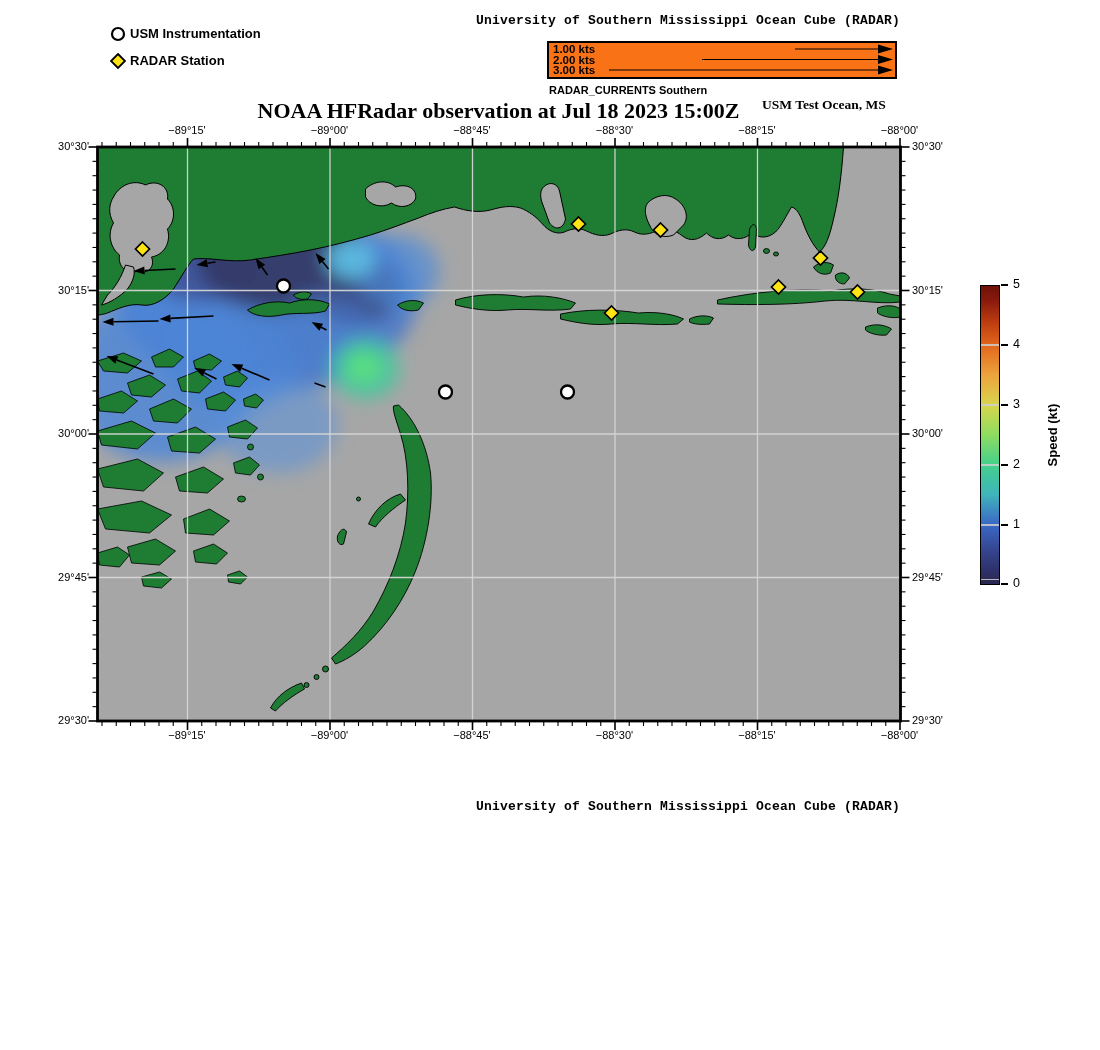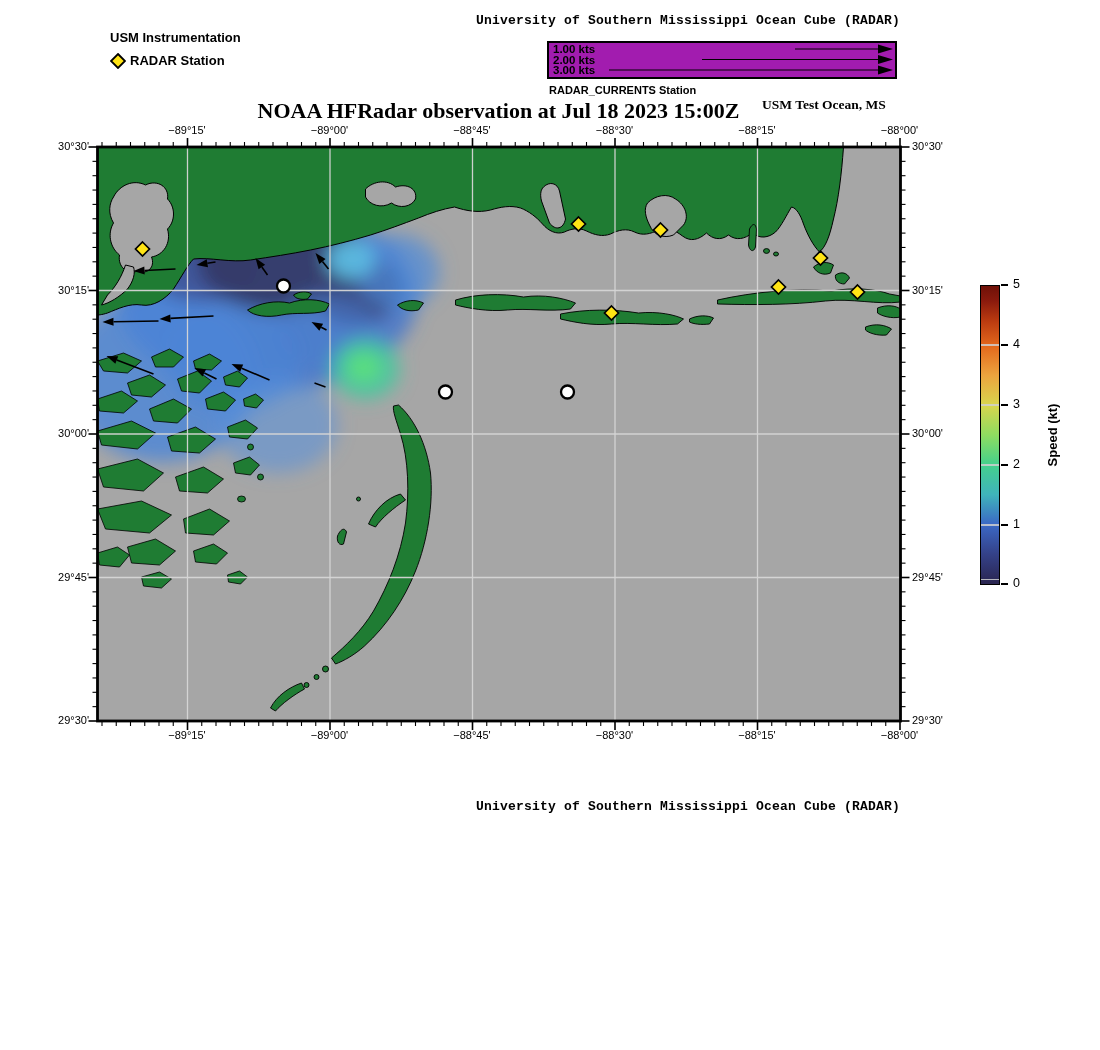--- a/index.html
+++ b/index.html
@@ -39,7 +39,7 @@
 
 <div class="abs title" style="left:97px;top:13px;width:803px;">University of Southern Mississippi Ocean Cube (RADAR)</div>
 
-<div class="legend-row" style="left:110px;top:26px;flex-direction:column;">
+<div class="legend-row" style="left:110px;top:26px;">
   <svg width="16" height="16">
     <circle cx="8" cy="8" r="6" fill="#ffffff" stroke="#000" stroke-width="2.2"></circle>
   </svg>

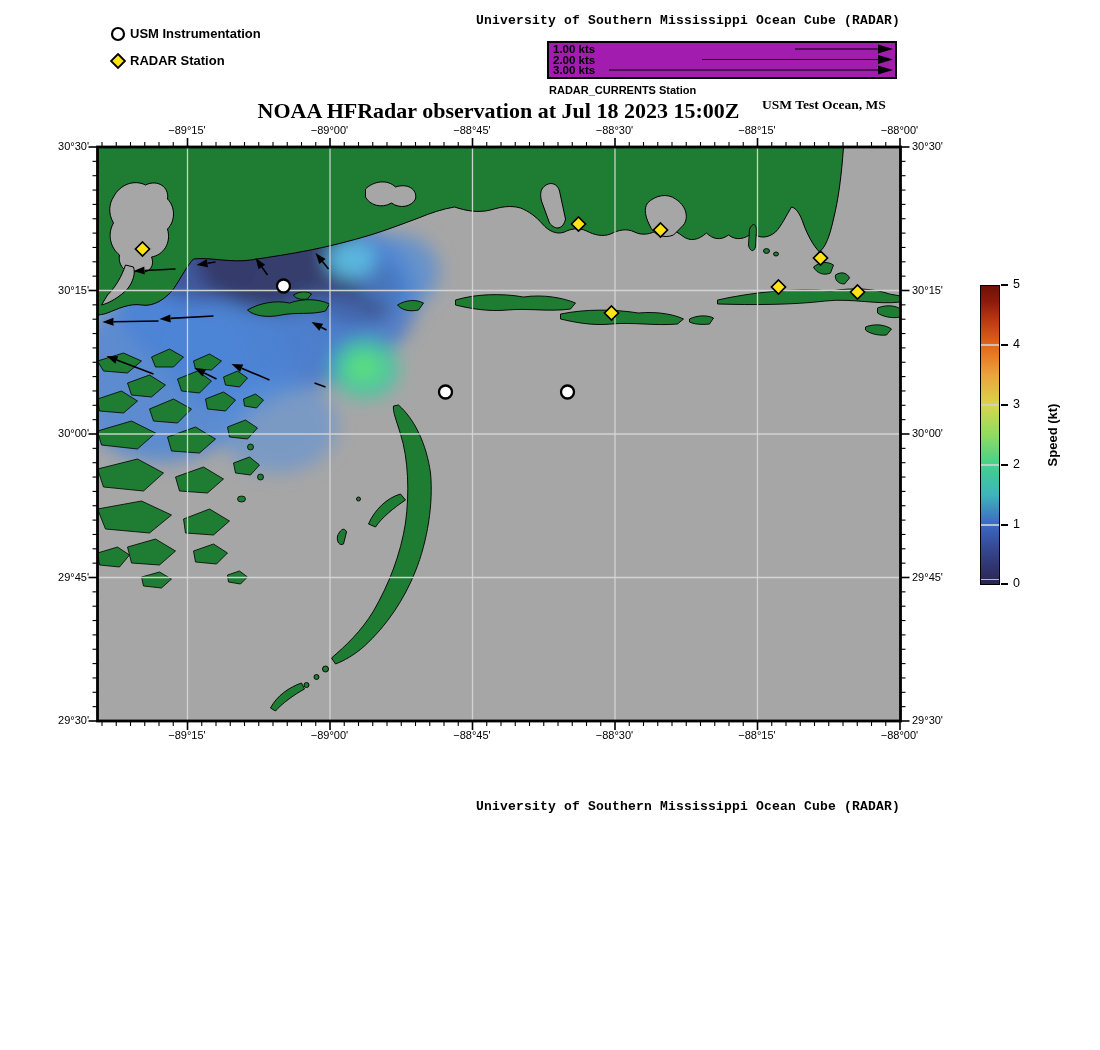--- a/index.html
+++ b/index.html
@@ -9,7 +9,7 @@
   .title{font-weight:bold;font-size:13px;text-align:right;letter-spacing:0.2px;font-family:Liberation Mono, monospace;}
   .legend-row{position:absolute;display:flex;align-items:center;gap:4px;height:15px;}
   .legend-label{font-weight:bold;font-size:13px;white-space:nowrap;}
-  #vector-box{position:absolute;left:547px;top:41px;width:350px;height:38px;border:2.5px solid #000;background:#a21caf;box-sizing:border-box;}
+  #vector-box{position:absolute;left:547px;top:41px;width:350px;height:38px;border:2.5px solid #000;background:#f97316;box-sizing:border-box;}
   #vector-caption{position:absolute;left:549px;top:84px;font-weight:bold;font-size:11px;}
   #subtitle{position:absolute;left:97px;top:98px;width:803px;text-align:center;
             font-family:"Liberation Serif",serif;font-weight:bold;font-size:22px;}

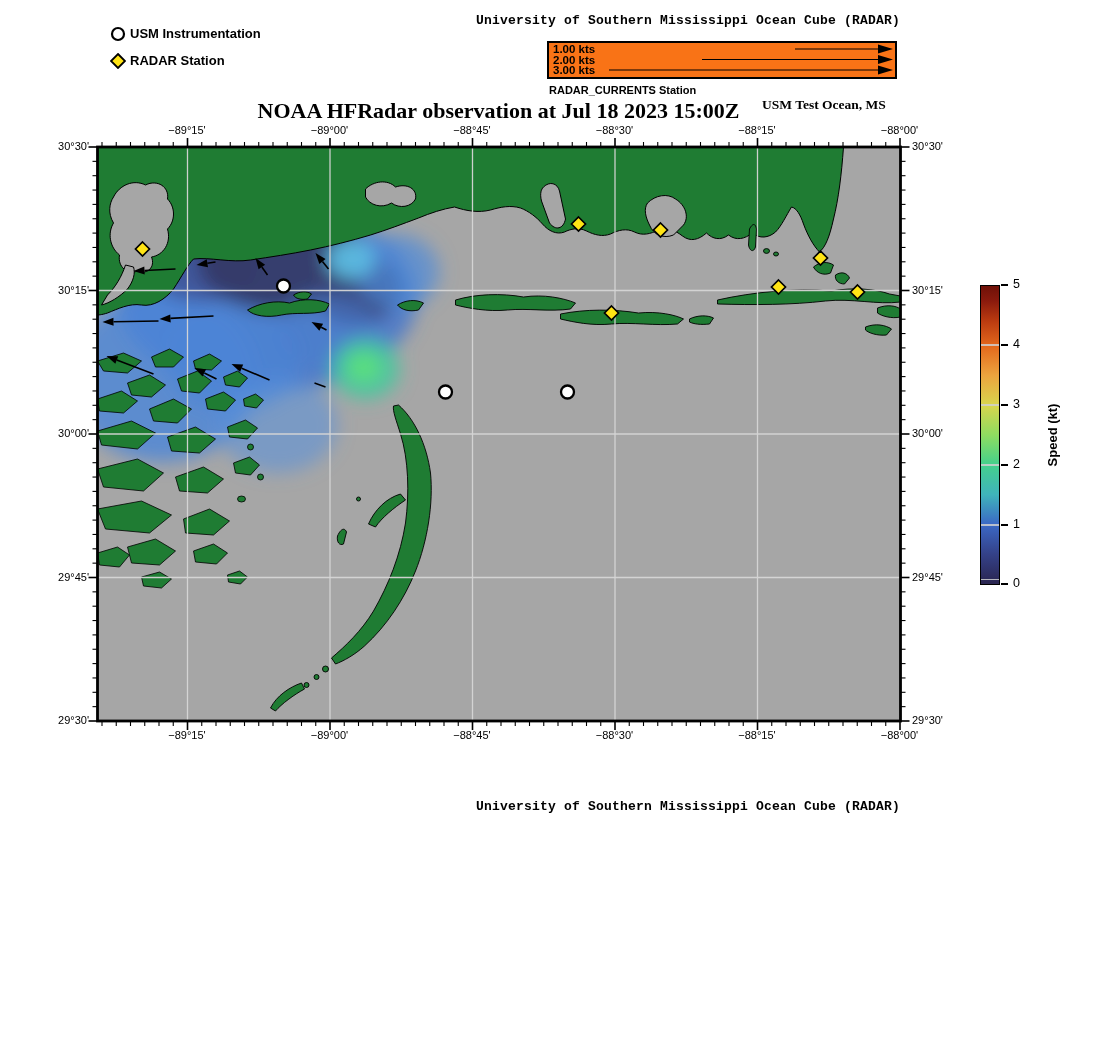--- a/index.html
+++ b/index.html
@@ -69,7 +69,7 @@
     </g>
   </svg>
 </div>
-<div id="vector-caption">RADAR_CURRENTS Station</div>
+<div id="vector-caption">RADAR_CURRENTS Southern</div>
 
 <div id="subtitle">NOAA HFRadar observation at Jul 18 2023 15:00Z</div>
 <div id="range-label">USM Test Ocean, MS</div>

